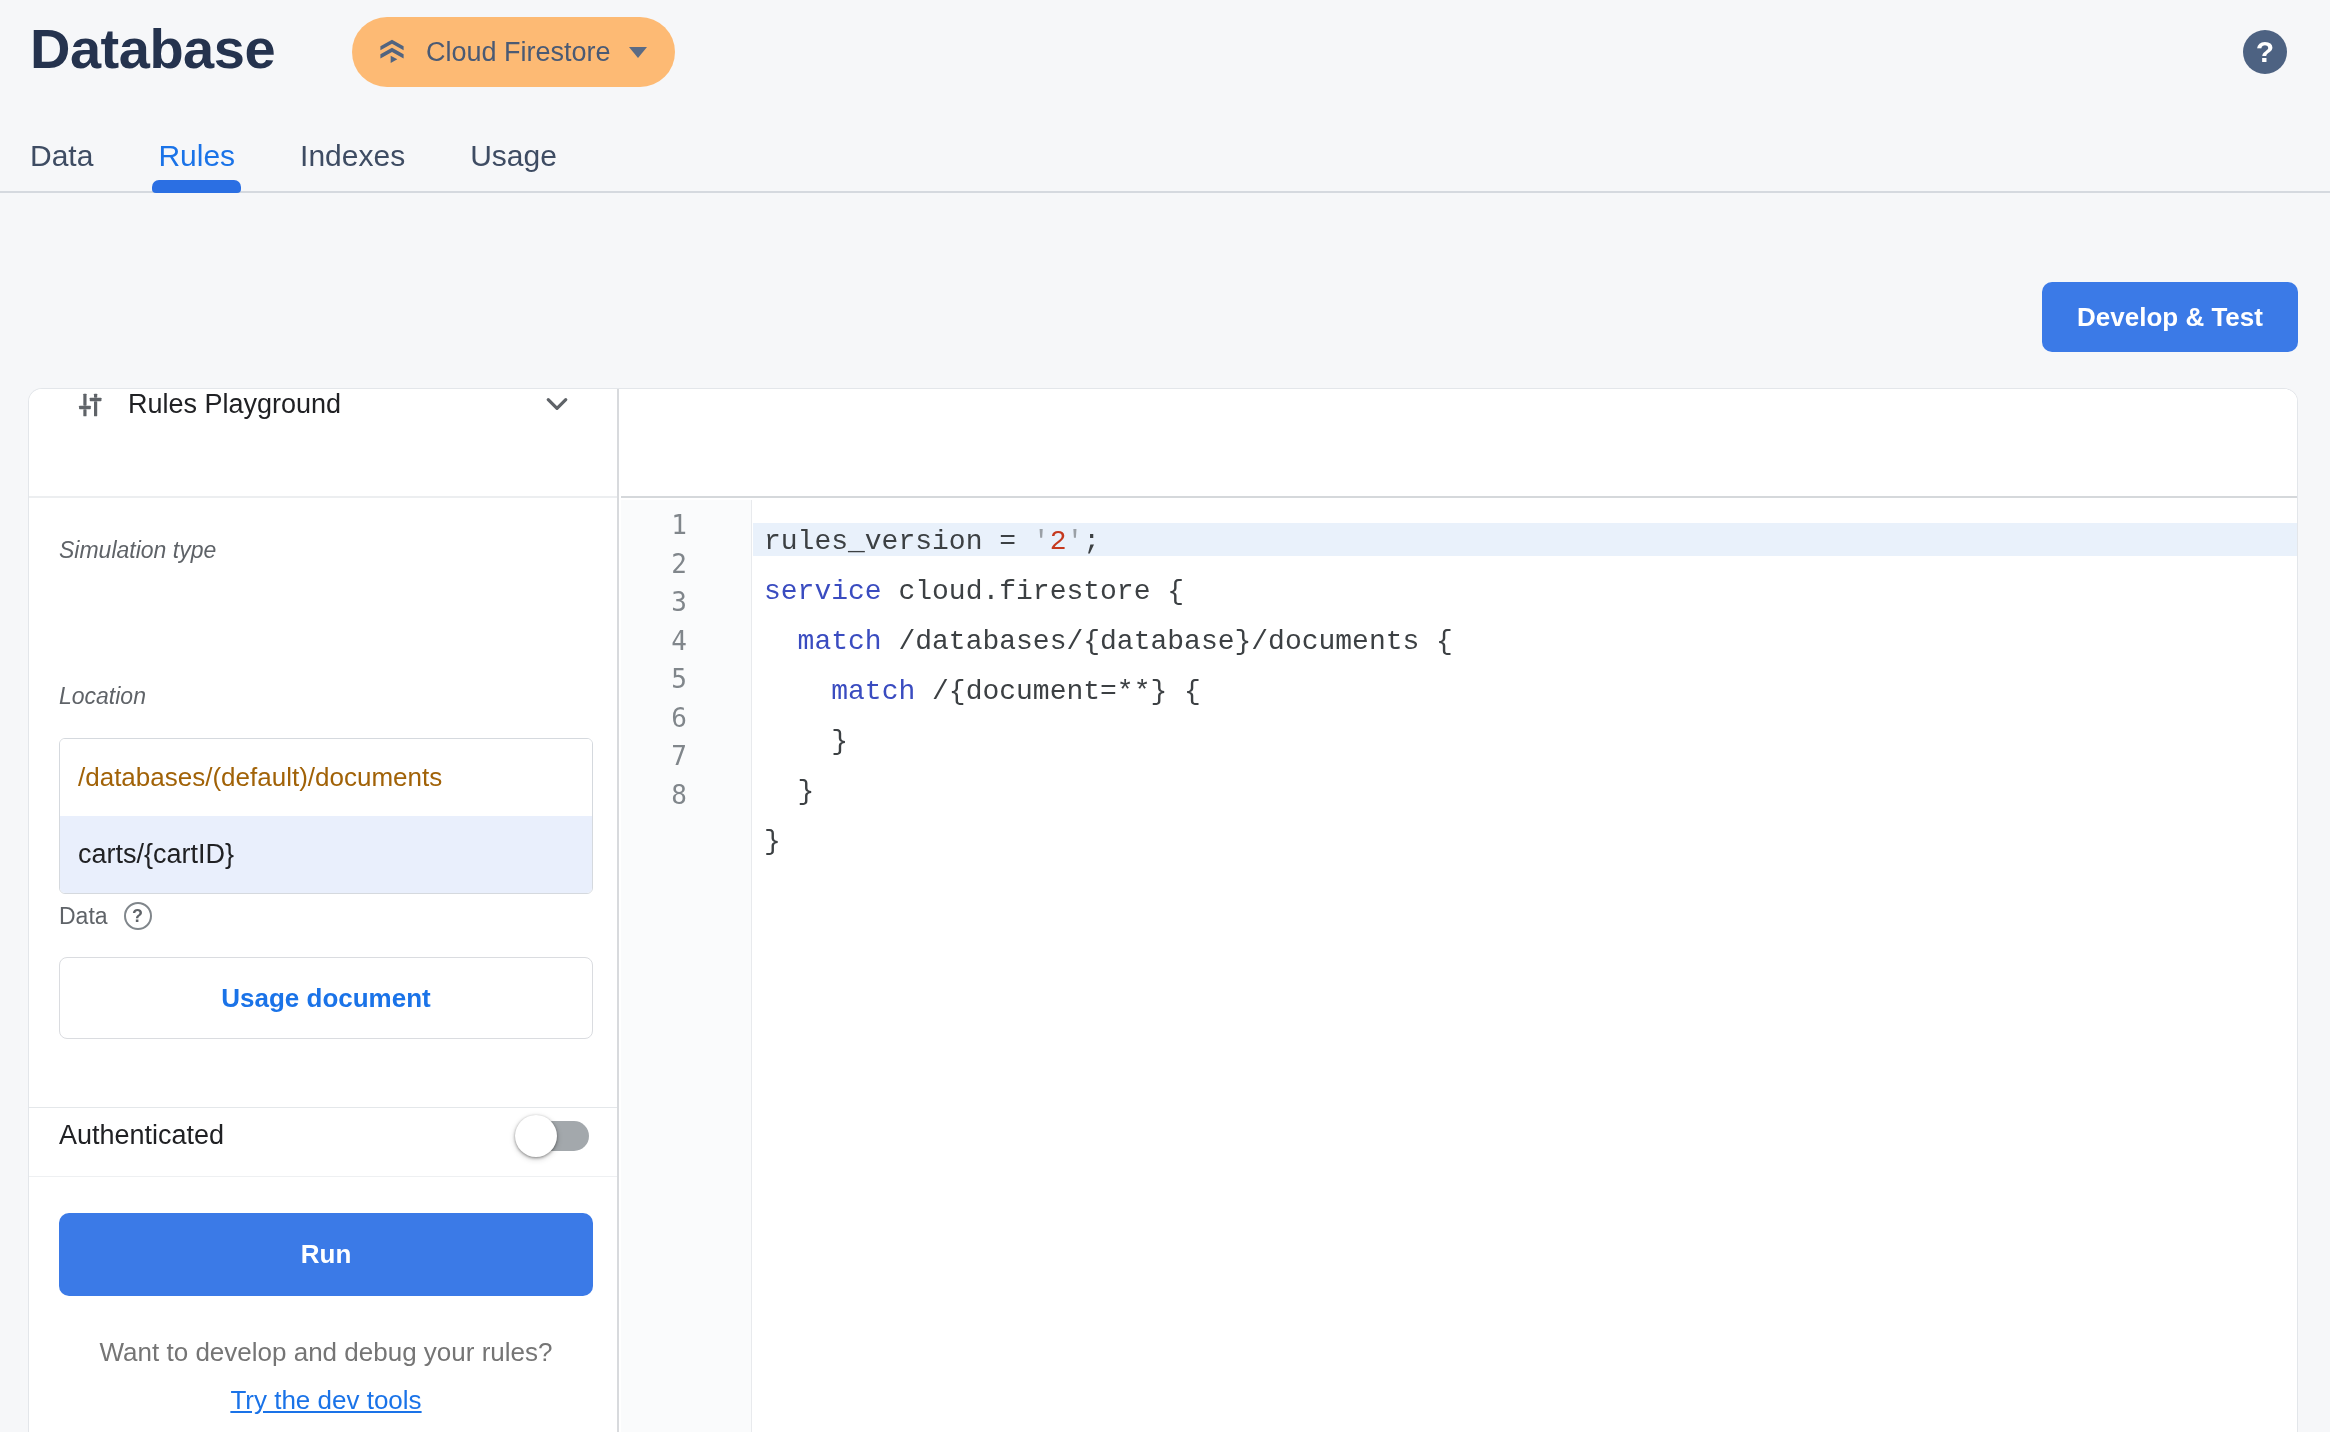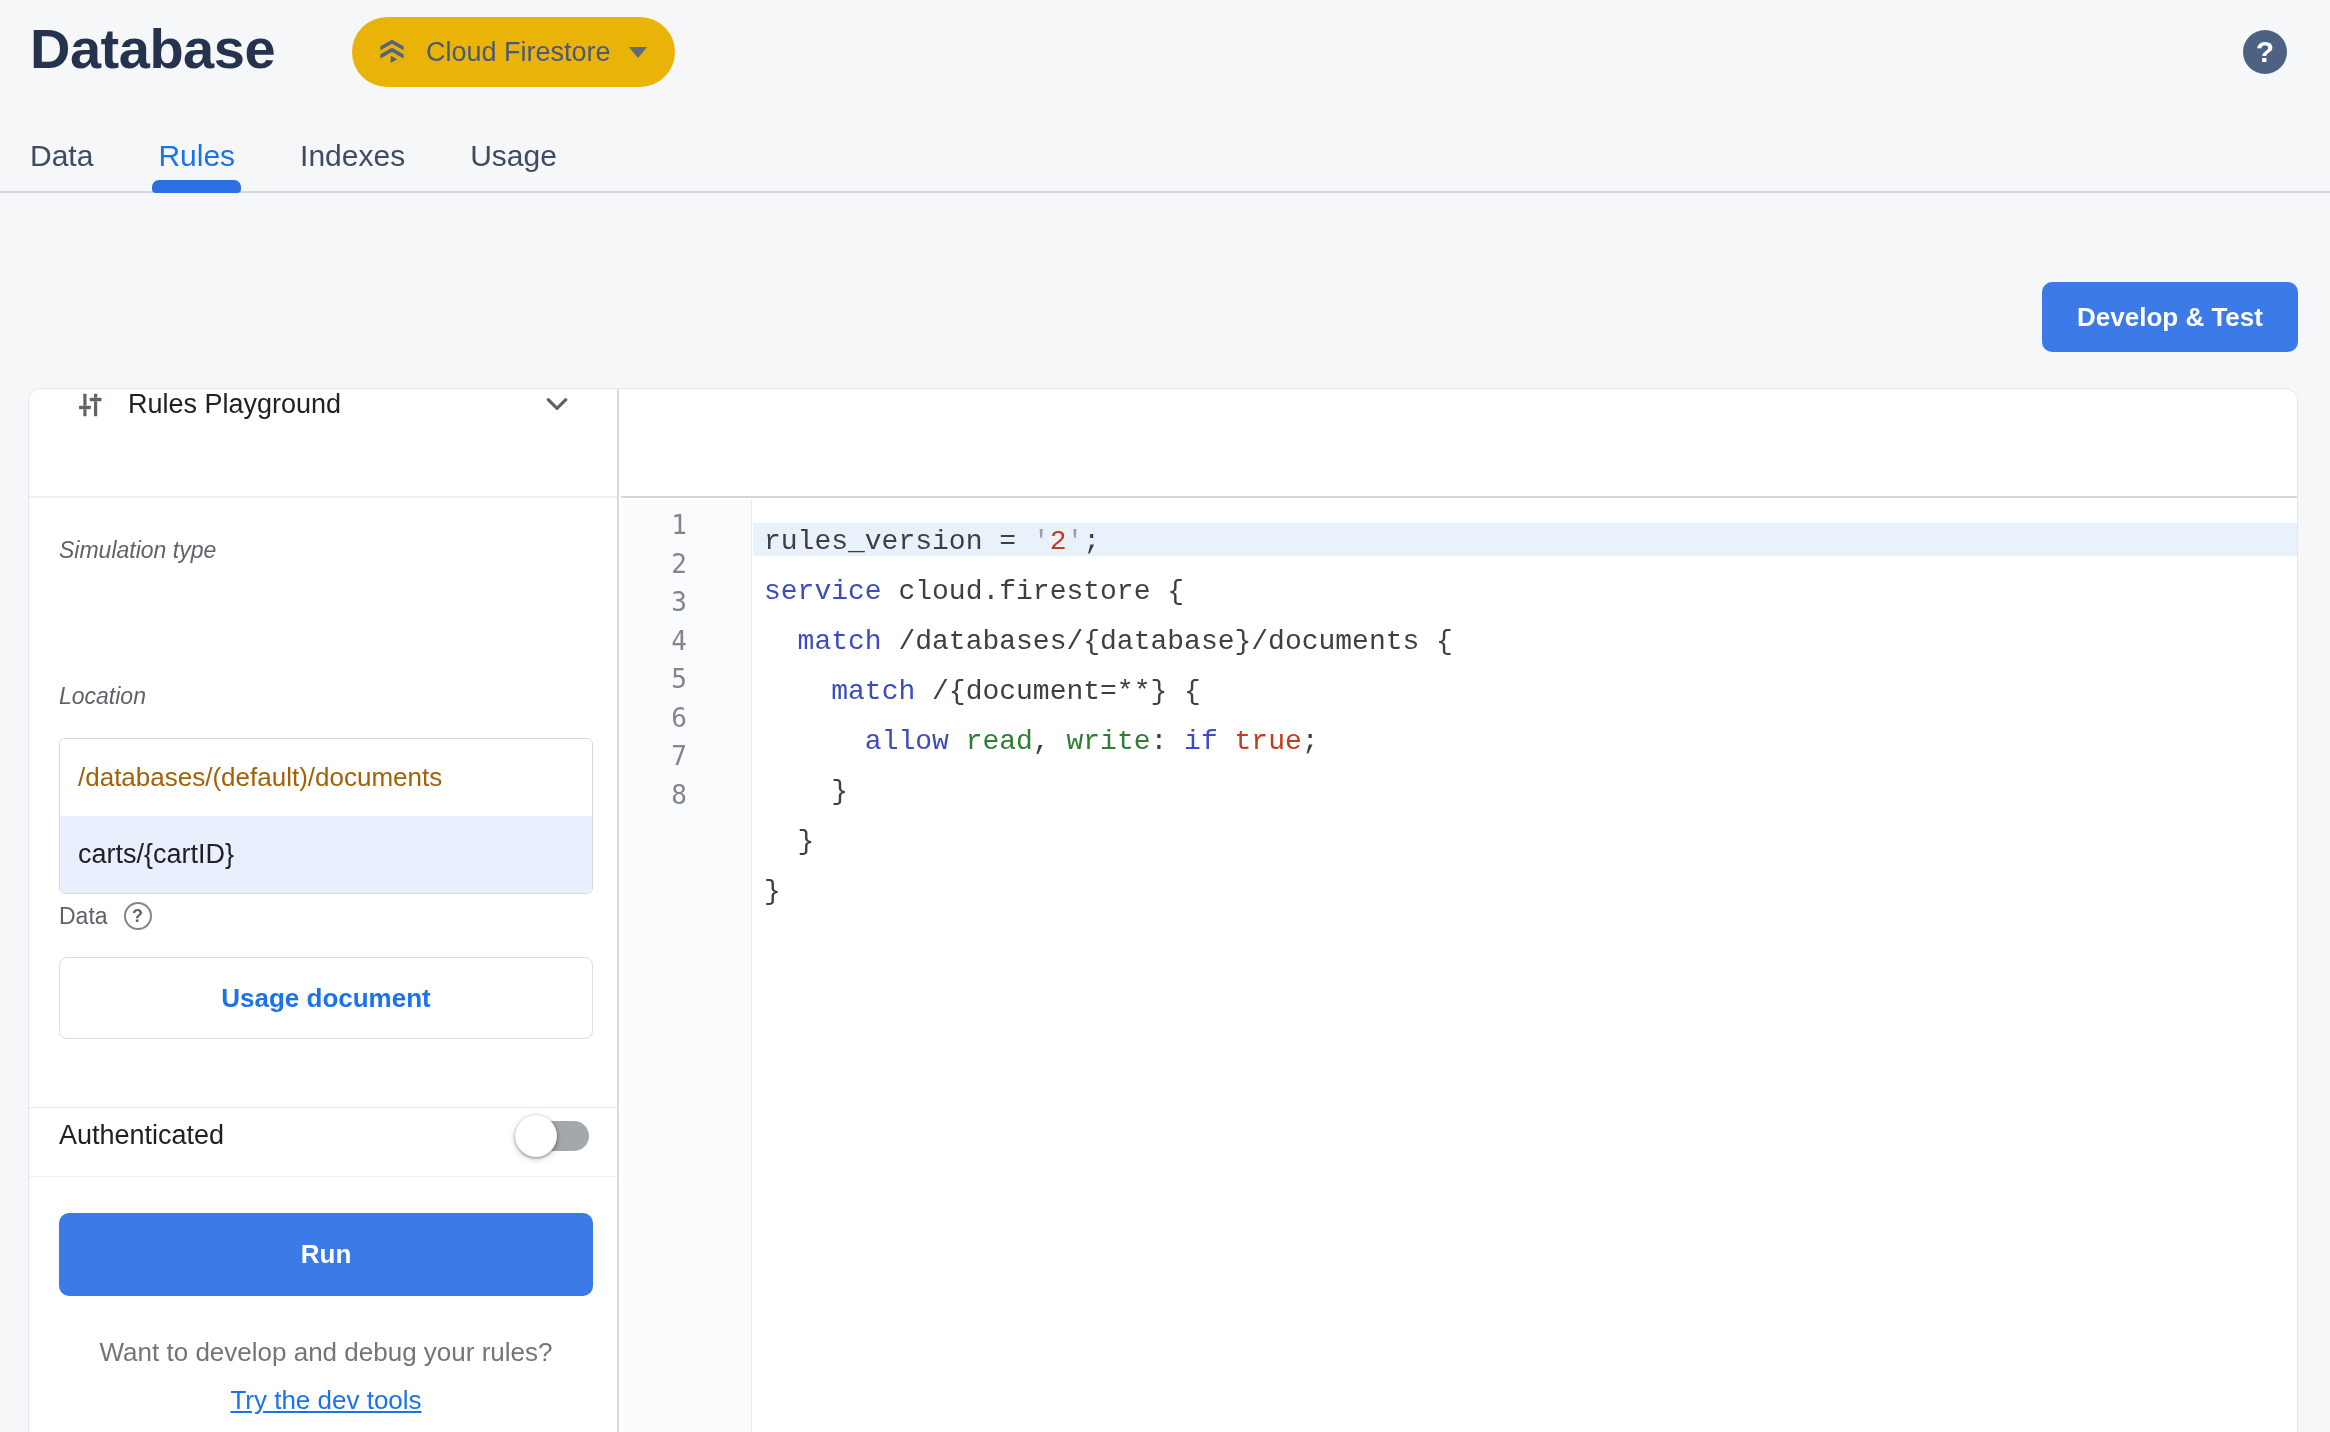--- a/index.html
+++ b/index.html
@@ -18,7 +18,7 @@
   }
   .product-pill{
     position:absolute; left:352px; top:17px; height:70px;
-    background:#eab308; border-radius:35px;
+    background:#fdba74; border-radius:35px;
     display:flex; align-items:center; padding:0 28px 0 24px; gap:18px;
     cursor:pointer;
   }

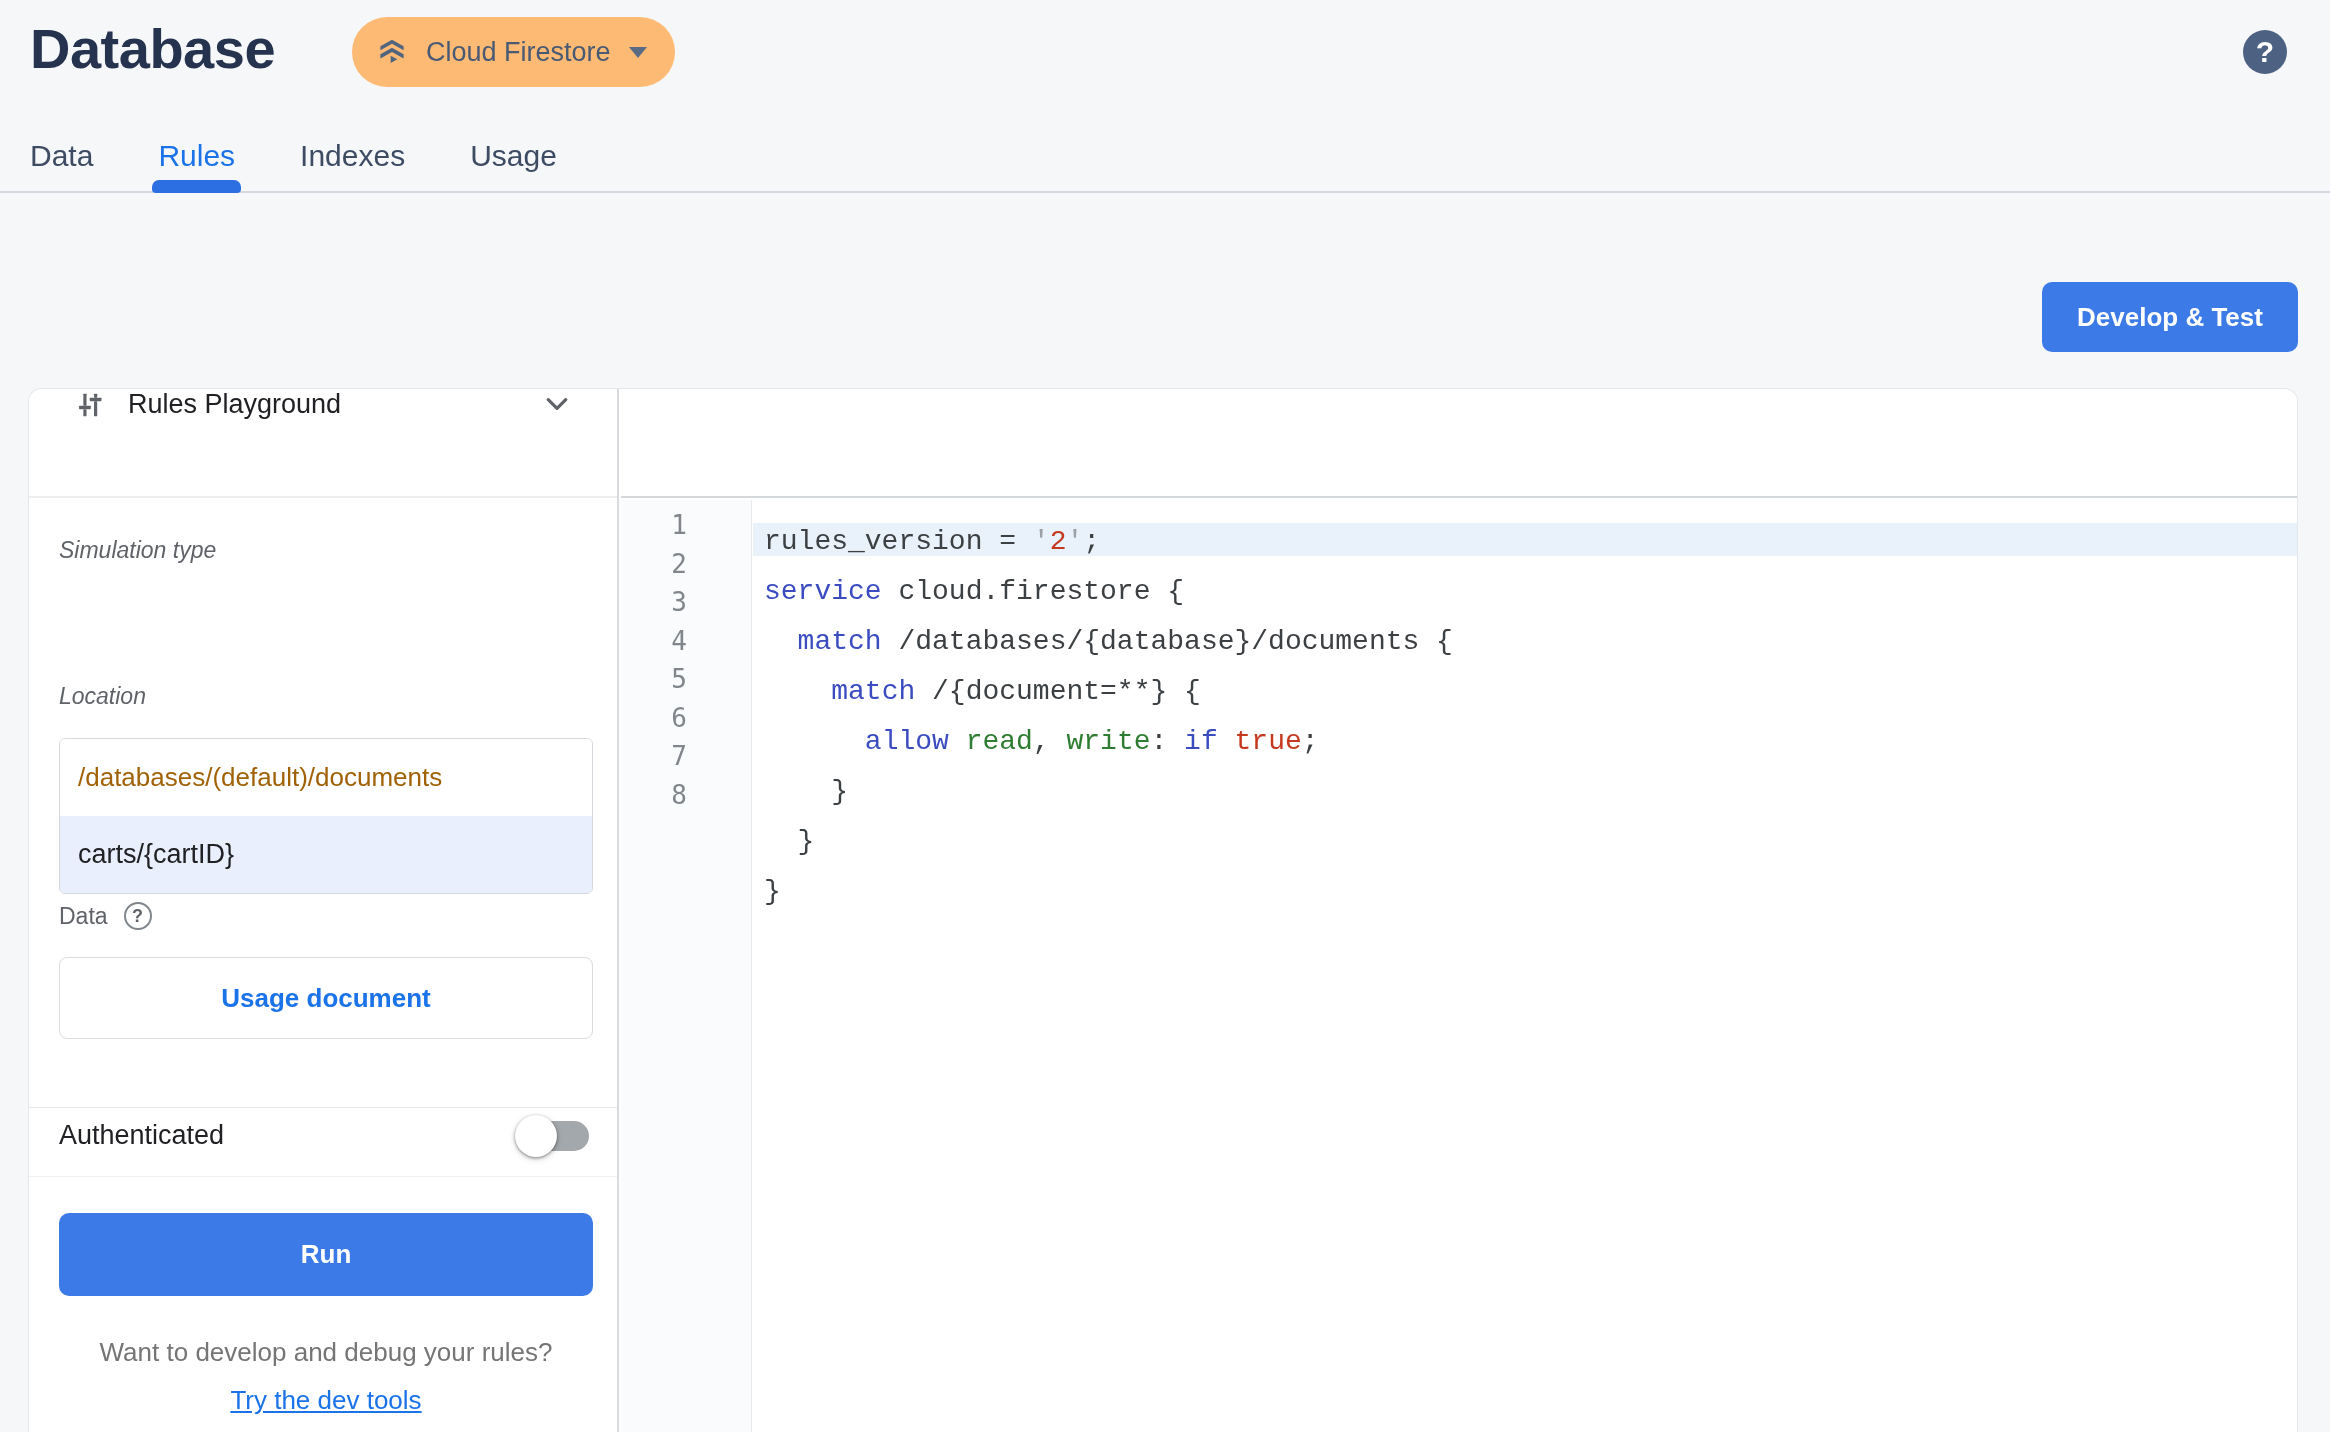--- a/index.html
+++ b/index.html
@@ -292,7 +292,6 @@
         <div class="cline"><span class="tk-k">service</span><span class="tk-d"> cloud.firestore {</span></div>
         <div class="cline"><span class="tk-d">  </span><span class="tk-k">match</span><span class="tk-d"> /databases/{database}/documents {</span></div>
         <div class="cline"><span class="tk-d">    </span><span class="tk-k">match</span><span class="tk-d"> /{document=**} {</span></div>
-        <div class="cline"><span class="tk-d">      </span><span class="tk-k">allow</span><span class="tk-d"> </span><span class="tk-g">read</span><span class="tk-d">, </span><span class="tk-g">write</span><span class="tk-d">: </span><span class="tk-k">if</span><span class="tk-d"> </span><span class="tk-a">true</span><span class="tk-d">;</span></div>
         <div class="cline"><span class="tk-d">    }</span></div>
         <div class="cline"><span class="tk-d">  }</span></div>
         <div class="cline"><span class="tk-d">}</span></div>

